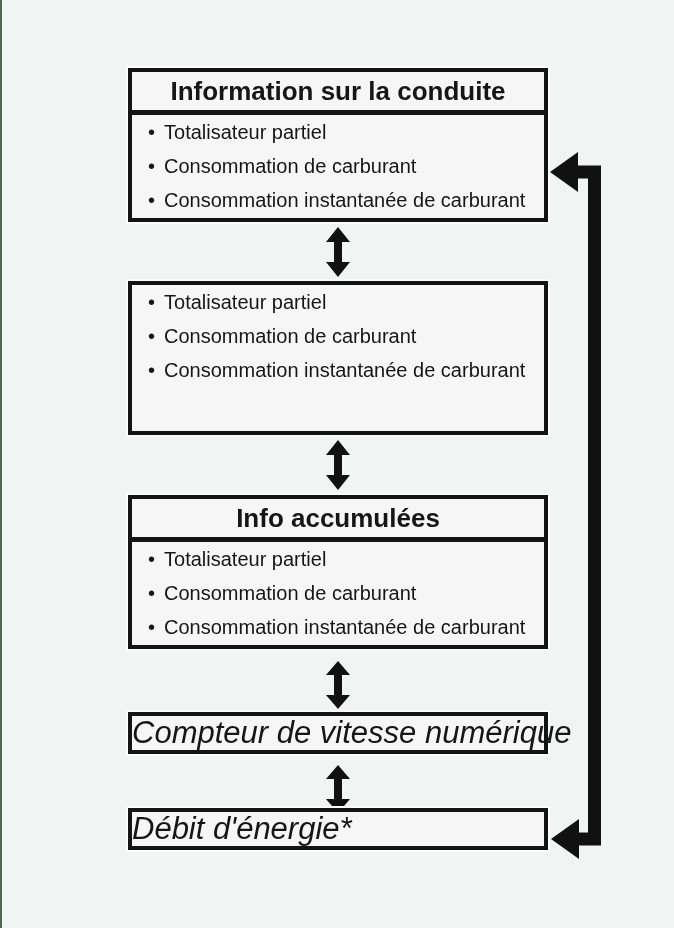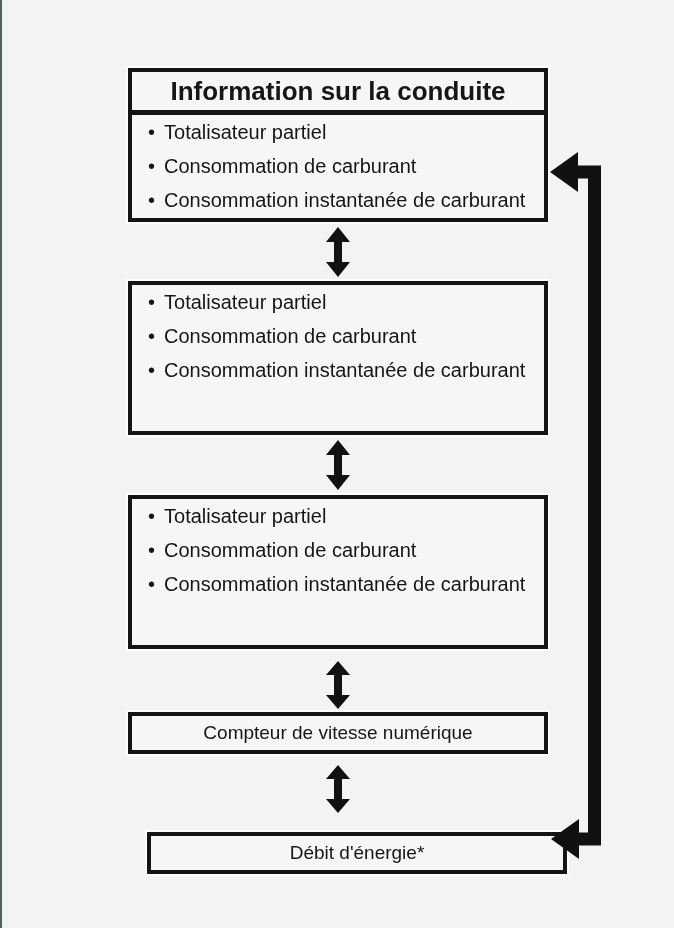--- a/index.html
+++ b/index.html
@@ -131,6 +131,7 @@
   </svg>
 
   <section class="box menu-box" style="top:495px;">
+    <header class="menu-title">Info accumulées</header>
     <ul class="menu-items">
       <li>
         <span class="bullet">•</span>

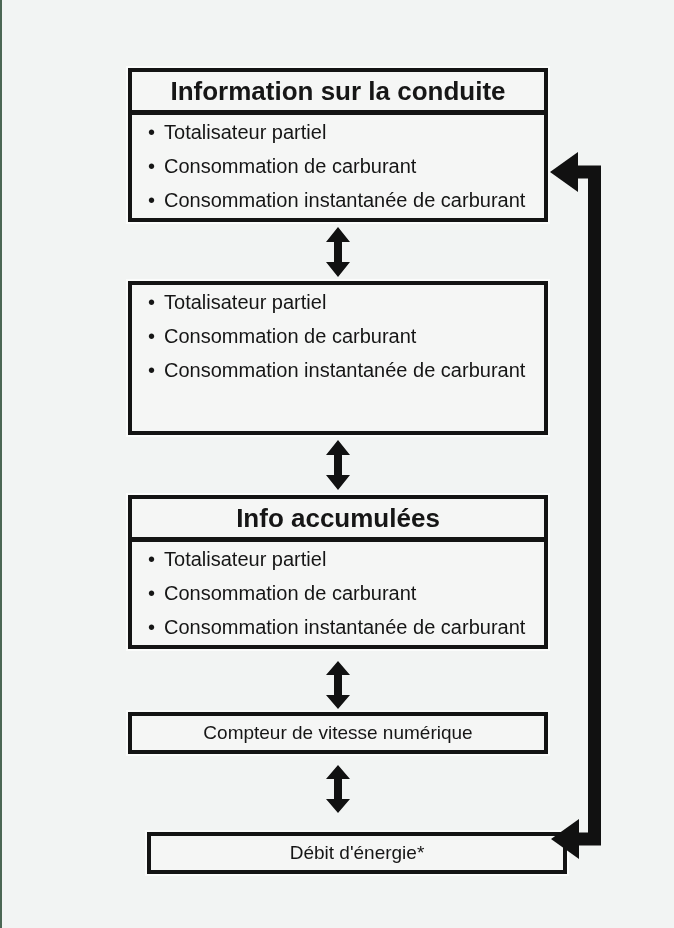--- a/index.html
+++ b/index.html
@@ -65,9 +65,9 @@
   .simple-box {
     height: 42px;
     line-height: 33px;
-    text-align: center;
-    font-size: 19px;
+    font-size: 31px;
     white-space: nowrap;
+    font-style: italic;
   }
   .varrow {
     position: absolute;

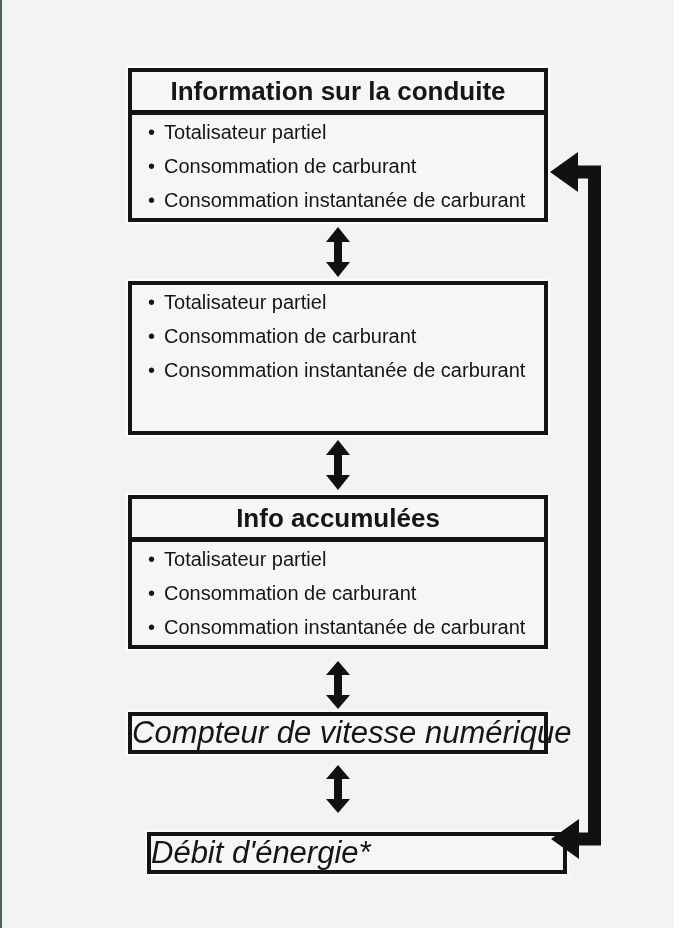--- a/index.html
+++ b/index.html
@@ -160,7 +160,7 @@
     <polygon points="13,0 25,14 17,14 17,34 25,34 13,48 1,34 9,34 9,14 1,14" fill="#111111"></polygon>
   </svg>
 
-  <section class="box simple-box" style="top:832px;margin-left:19px;">
+  <section class="box simple-box" style="top:808px;">
     <span>Débit d'énergie*</span>
   </section>
 

